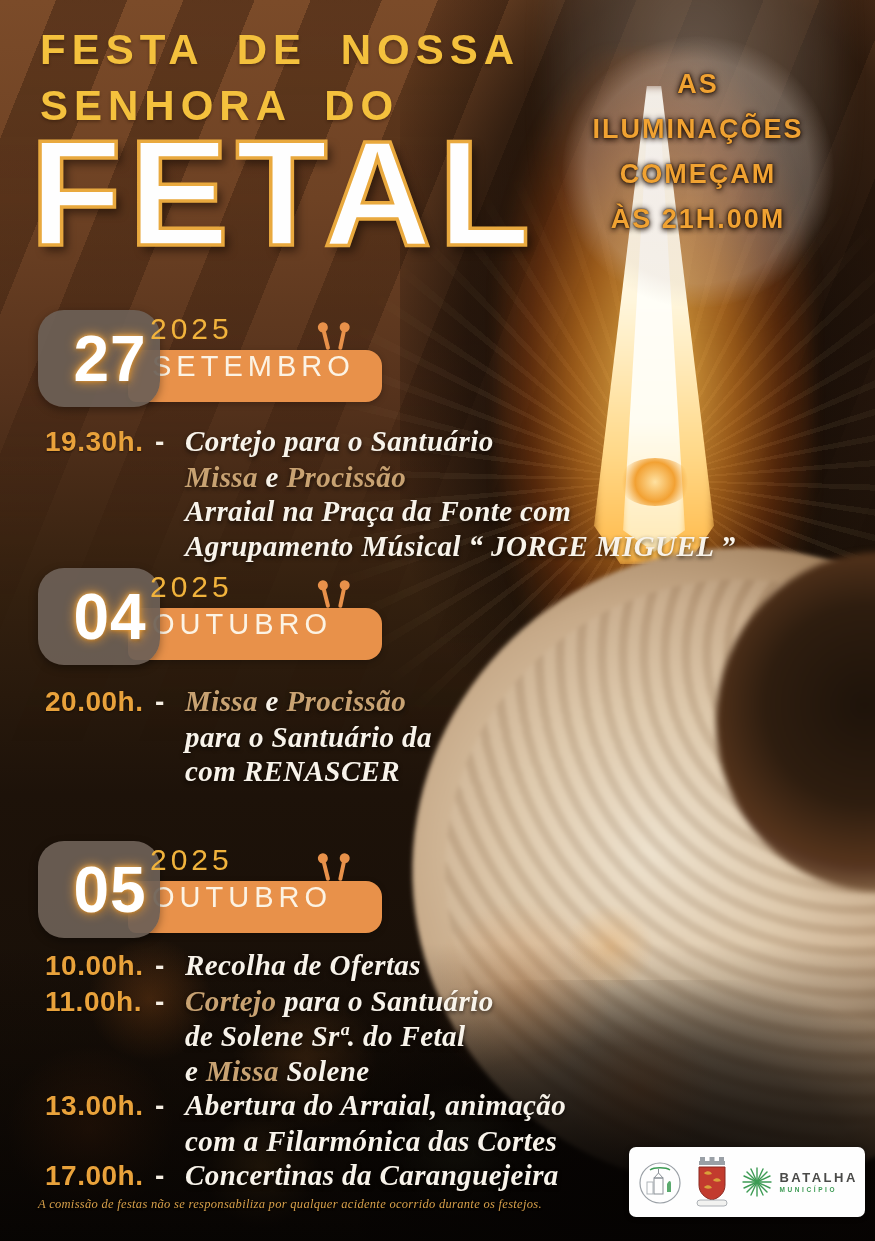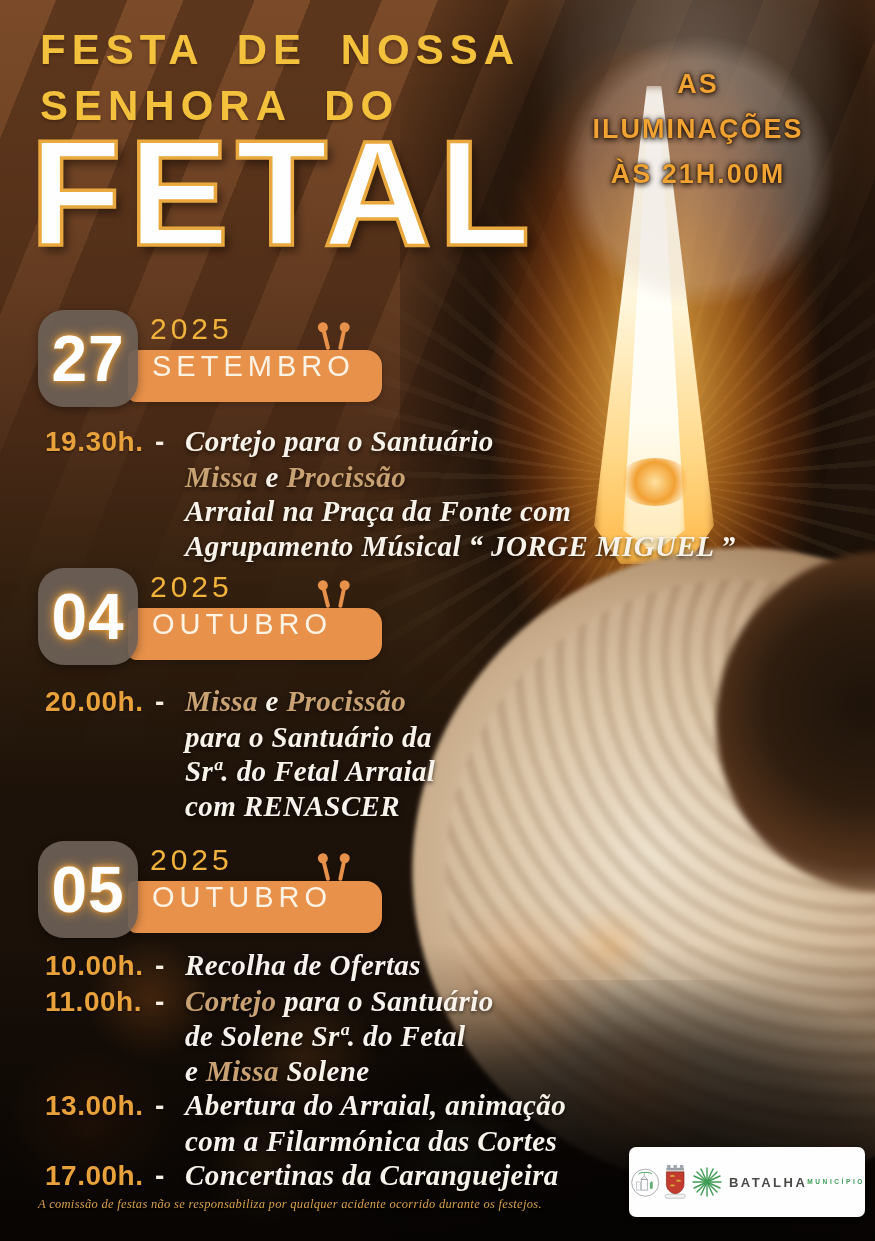--- a/index.html
+++ b/index.html
@@ -136,6 +136,7 @@
   <div class="badge-text">
     <div>AS</div>
     <div>ILUMINAÇÕES</div>
+    <div>COMEÇAM</div>
     <div>ÀS 21H.00M</div>
   </div>
 

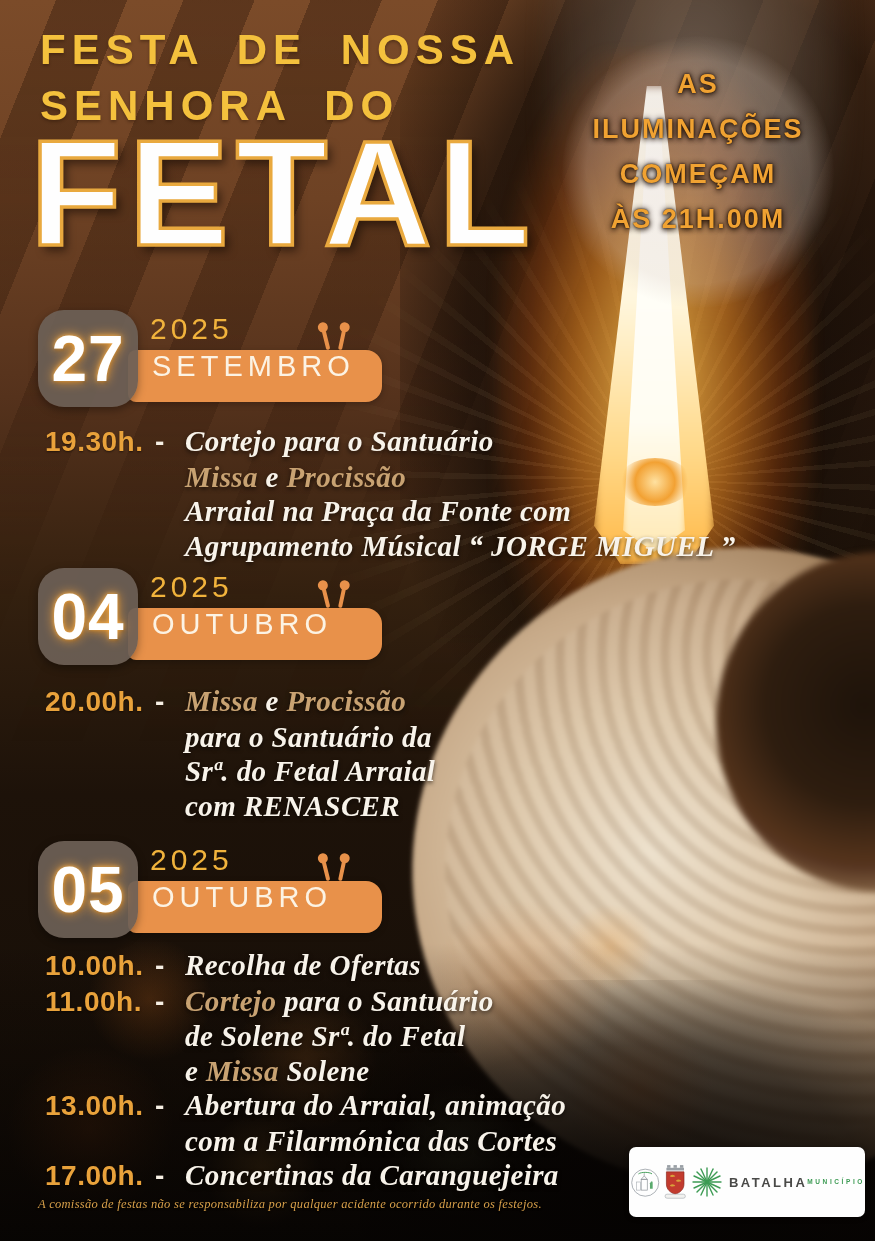--- a/index.html
+++ b/index.html
@@ -83,7 +83,7 @@
   .month{font-size:29px;color:#fcf3e4;letter-spacing:5px;font-weight:400;}
   .date-square{position:absolute;left:0;top:0;width:100px;height:97px;background:rgba(109,96,86,.93);
     border-radius:26px;display:flex;align-items:center;justify-content:center;
-    box-shadow:0 3px 9px rgba(0,0,0,.35);}
+    box-shadow:0 3px 9px rgba(0,0,0,.35);padding-left:22px;}
   .date-num{font-size:64px;font-weight:700;color:#fff;letter-spacing:1px;
     text-shadow:0 0 12px rgba(255,168,56,.95),0 0 4px rgba(255,190,90,.9),1px 2px 3px rgba(55,28,8,.55);}
   .date-year{position:absolute;left:112px;top:2px;font-size:30px;font-weight:400;color:#f1b33c;letter-spacing:4px;}

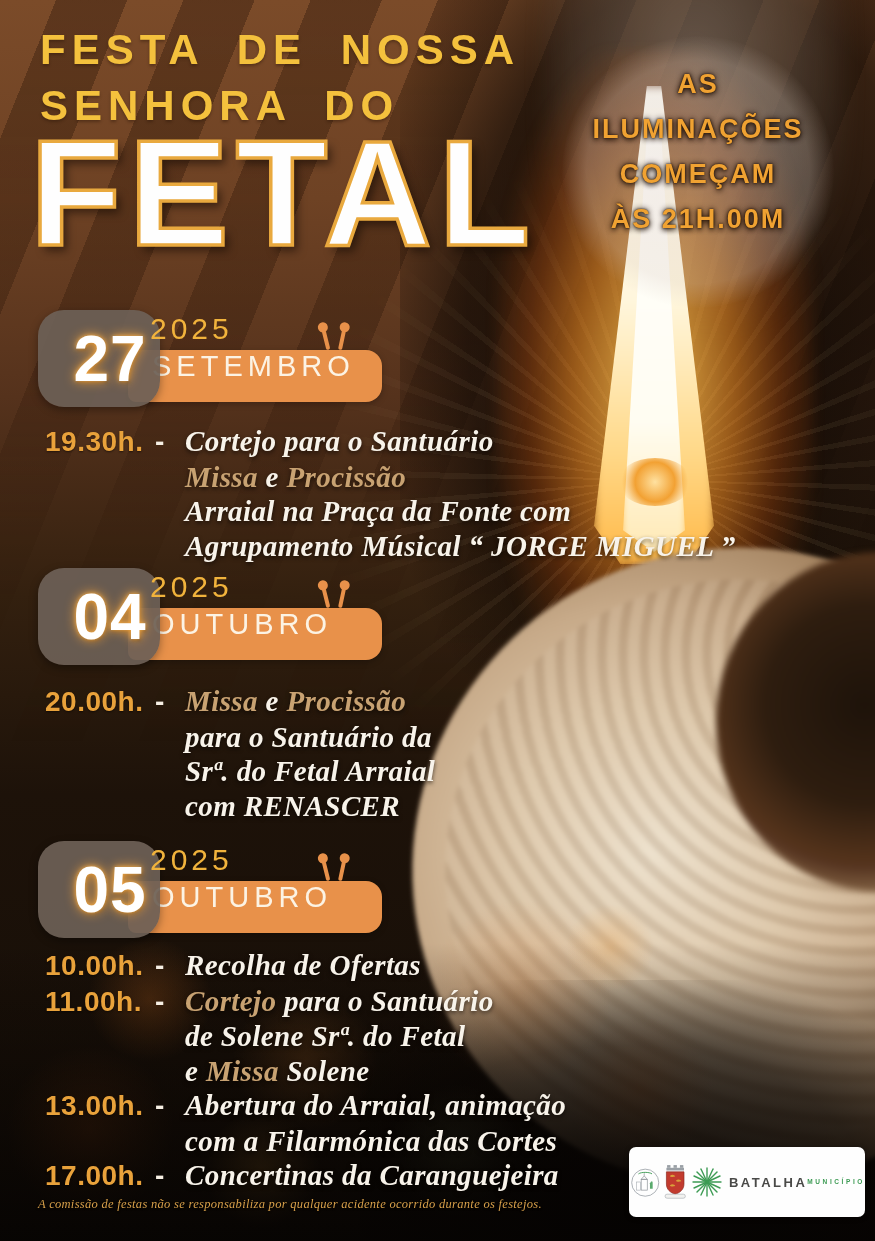--- a/index.html
+++ b/index.html
@@ -201,11 +201,6 @@
       <span class="ev-time"></span>
       <span class="ev-dash"></span>
       <span class="ev-text"><span>para o Santuário da</span></span>
-    </div>
-    <div class="ev-row">
-      <span class="ev-time"></span>
-      <span class="ev-dash"></span>
-      <span class="ev-text"><span>Srª. do Fetal Arraial</span></span>
     </div>
     <div class="ev-row">
       <span class="ev-time"></span>

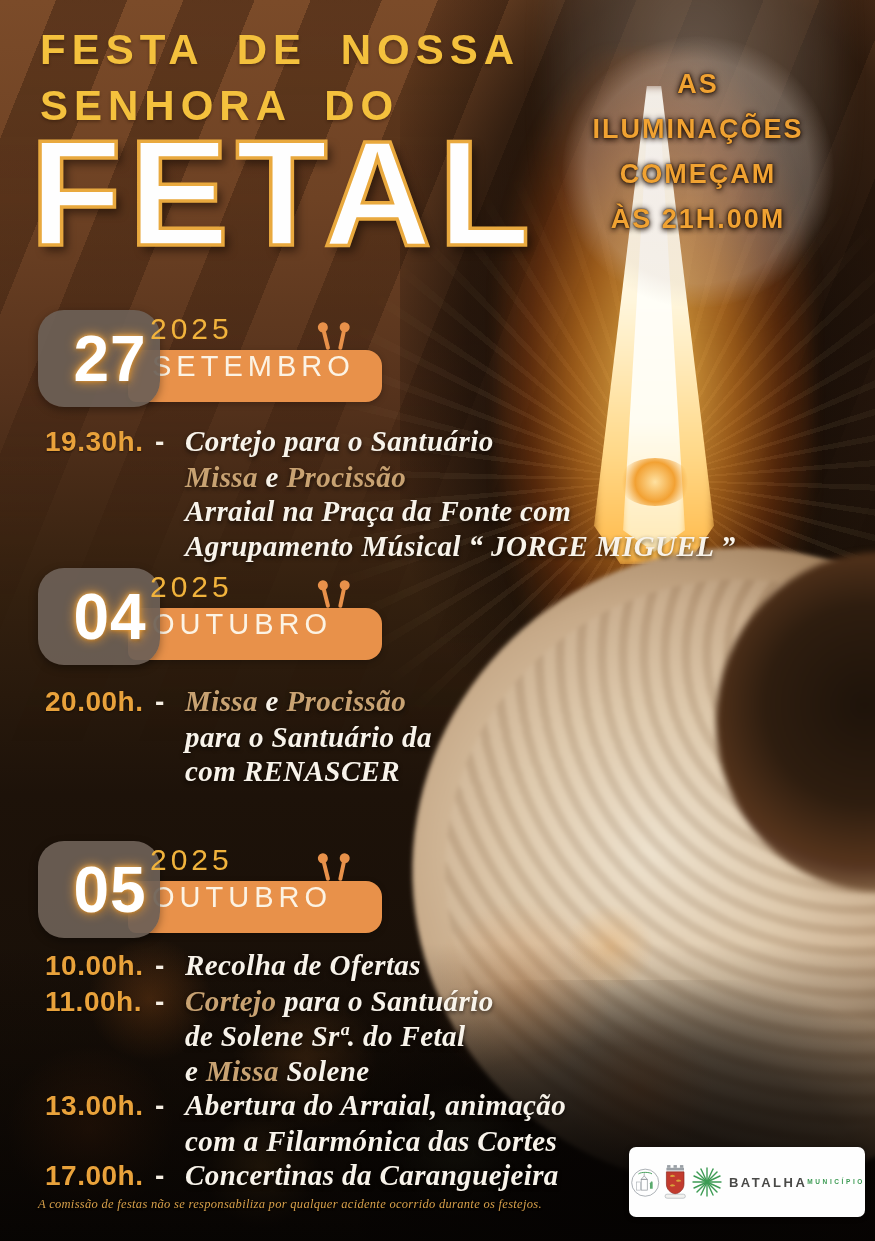--- a/index.html
+++ b/index.html
@@ -109,7 +109,7 @@
     border-radius:7px;display:flex;align-items:center;justify-content:space-evenly;
     box-shadow:0 1px 5px rgba(0,0,0,.45);}
   .batalha{display:flex;align-items:center;gap:5px;}
-  .batalha-txt{display:flex;flex-direction:row;line-height:1;}
+  .batalha-txt{display:flex;flex-direction:column;line-height:1;}
   .batalha-name{font-size:13px;font-weight:700;color:#4a4a48;letter-spacing:2.5px;}
   .municipio-name{font-size:6.5px;font-weight:700;color:#3d9b54;letter-spacing:2.6px;margin-top:3px;}
 </style>

